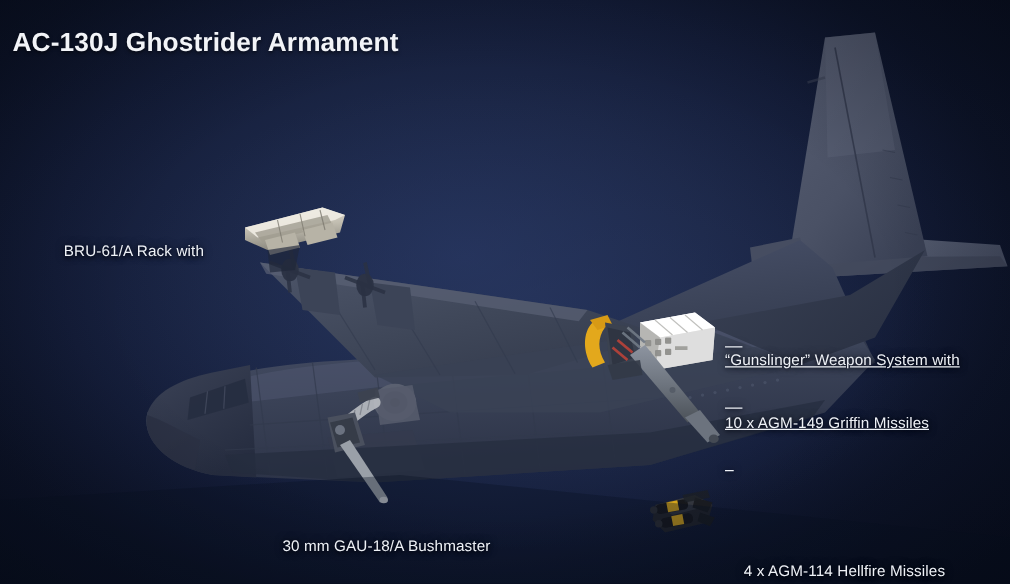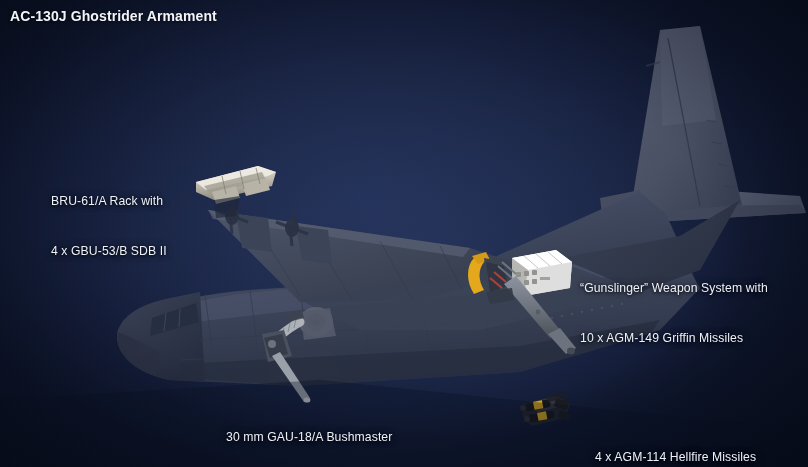--- a/index.html
+++ b/index.html
@@ -31,9 +31,9 @@
   .title {
     position: absolute;
     left: 10px;
-    top: 8px;
+    top: 23px;
     color: #f2f4f8;
-    font-size: 14px;
+    font-size: 21px;
     font-weight: bold;
     letter-spacing: 0.1px;
     text-shadow: 0 1px 3px rgba(0,0,0,0.55);

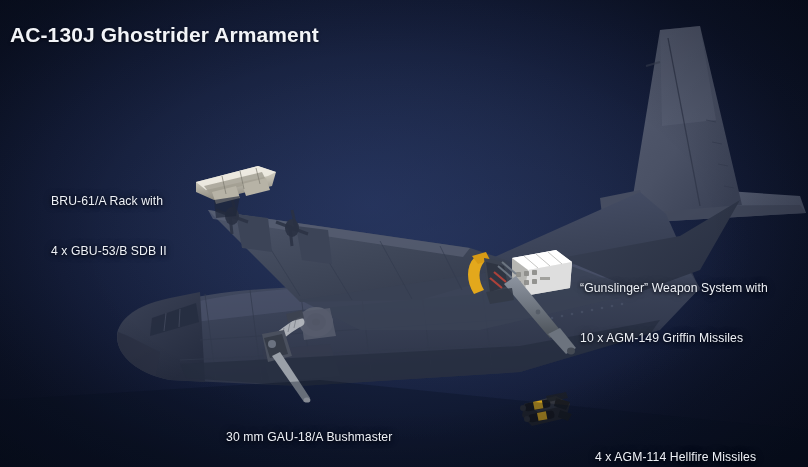--- a/index.html
+++ b/index.html
@@ -329,7 +329,6 @@
 
   <div class="label" id="lbl-bru">
     <span class="ln">BRU-61/A Rack with</span>
-    <span class="ln">4 x GBU-53/B SDB II</span>
   </div>
 
 

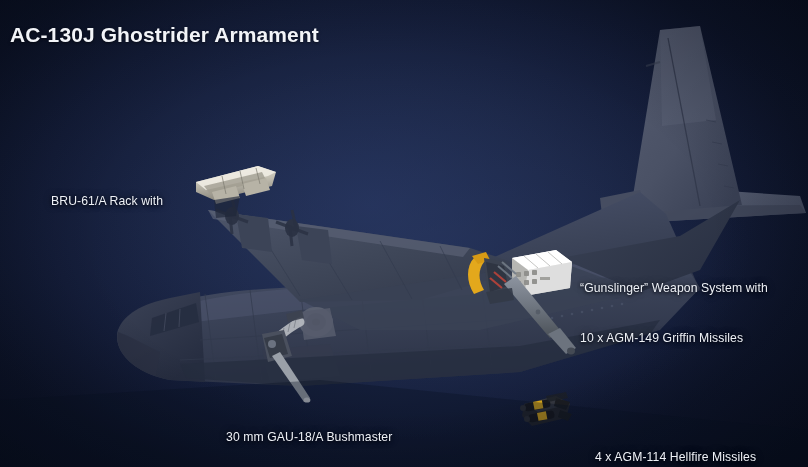--- a/index.html
+++ b/index.html
@@ -50,7 +50,7 @@
   .label .ln { display: block; }
   #lbl-bru   { left: 51px;  top: 160px; }
   #lbl-how   { left: 327px; top: 272px; }
-  #lbl-gun   { left: 580px; top: 247px; }
+  #lbl-gun   { left: 580px; top: 247px; text-decoration: underline; }
   #lbl-gau   { left: 226px; top: 396px; }
   #lbl-hell  { left: 595px; top: 416px; }
 </style>

